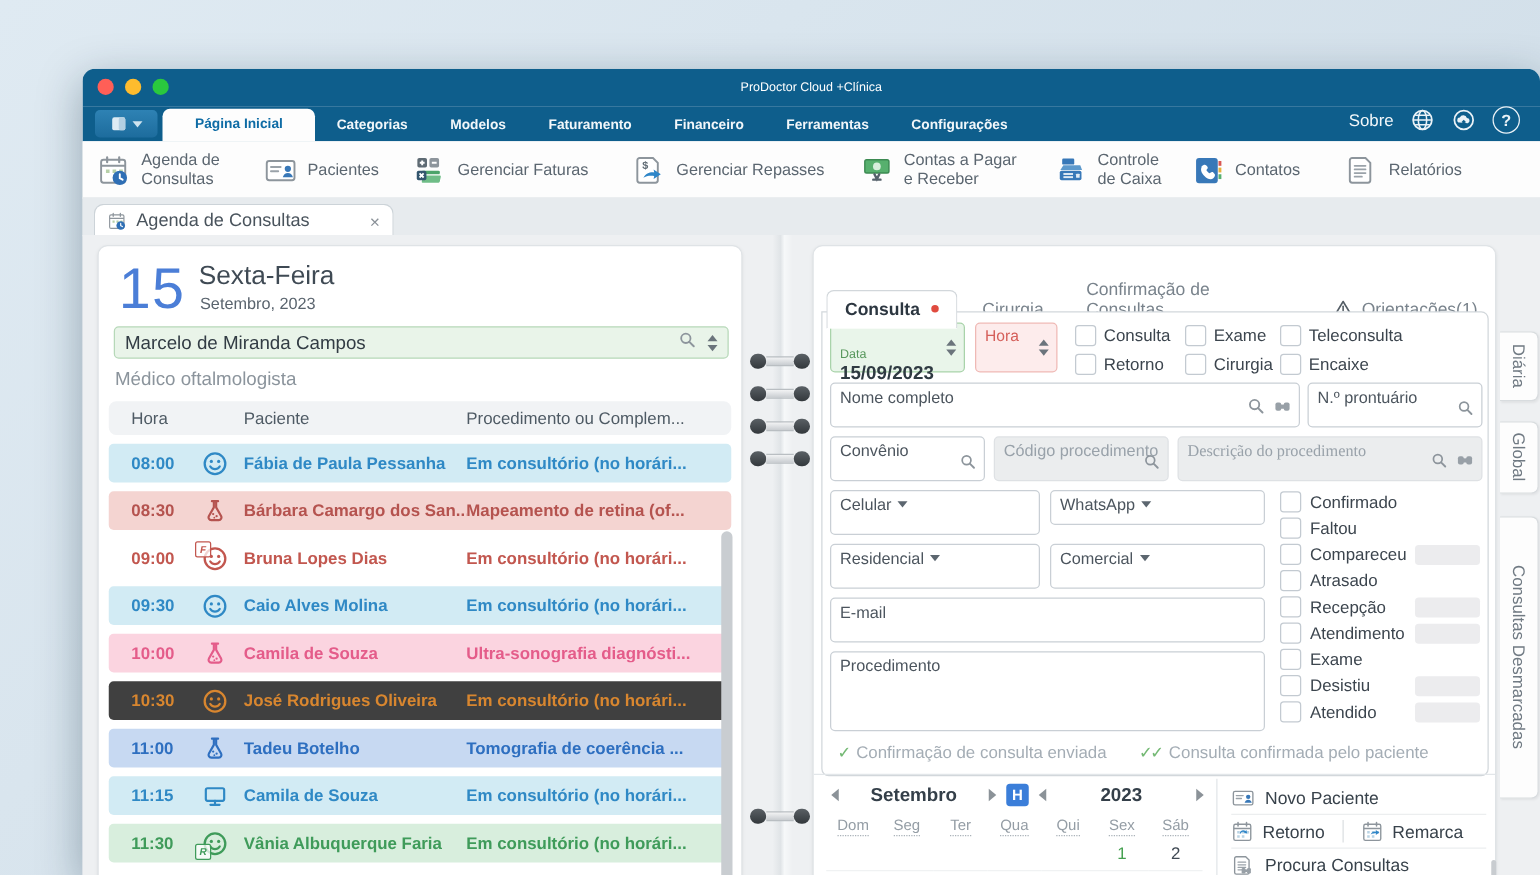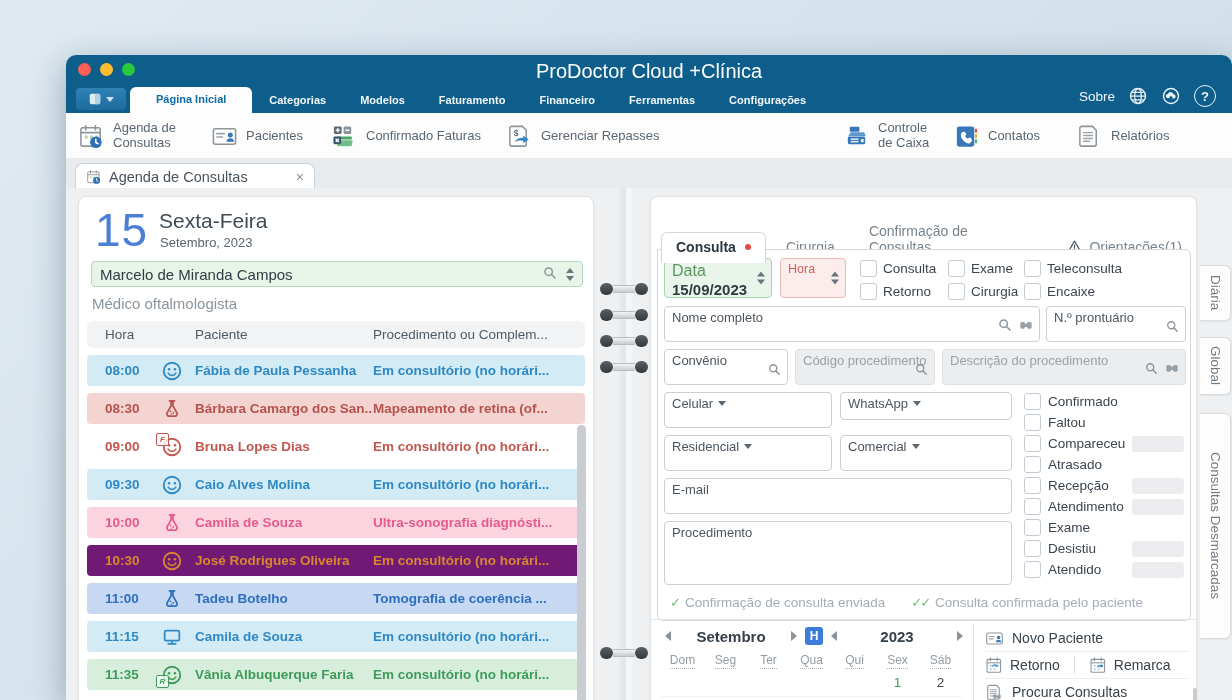--- a/index.html
+++ b/index.html
@@ -11,7 +11,7 @@
   .titlebar{position:absolute;left:0;top:0;right:0;height:30px;background:#0e5e8c;}
   .lights{position:absolute;left:12px;top:8px;display:flex;gap:9px;}
   .light{width:13px;height:13px;border-radius:50%;}
-  .wtitle{position:absolute;left:0;right:0;top:0;height:30px;line-height:32px;text-align:center;color:#fff;font-size:20px;}
+  .wtitle{position:absolute;left:0;right:0;top:0;height:30px;line-height:32px;text-align:center;color:#fff;font-size:10px;}
   
   .menubar{position:absolute;left:0;top:30px;right:0;height:28px;background:#0e5e8c;display:flex;align-items:flex-end;}
   .appbtn{margin:0 4px 3px 10px;height:22px;width:50px;border-radius:4px;background:linear-gradient(#2e82b4,#1d6c9d);

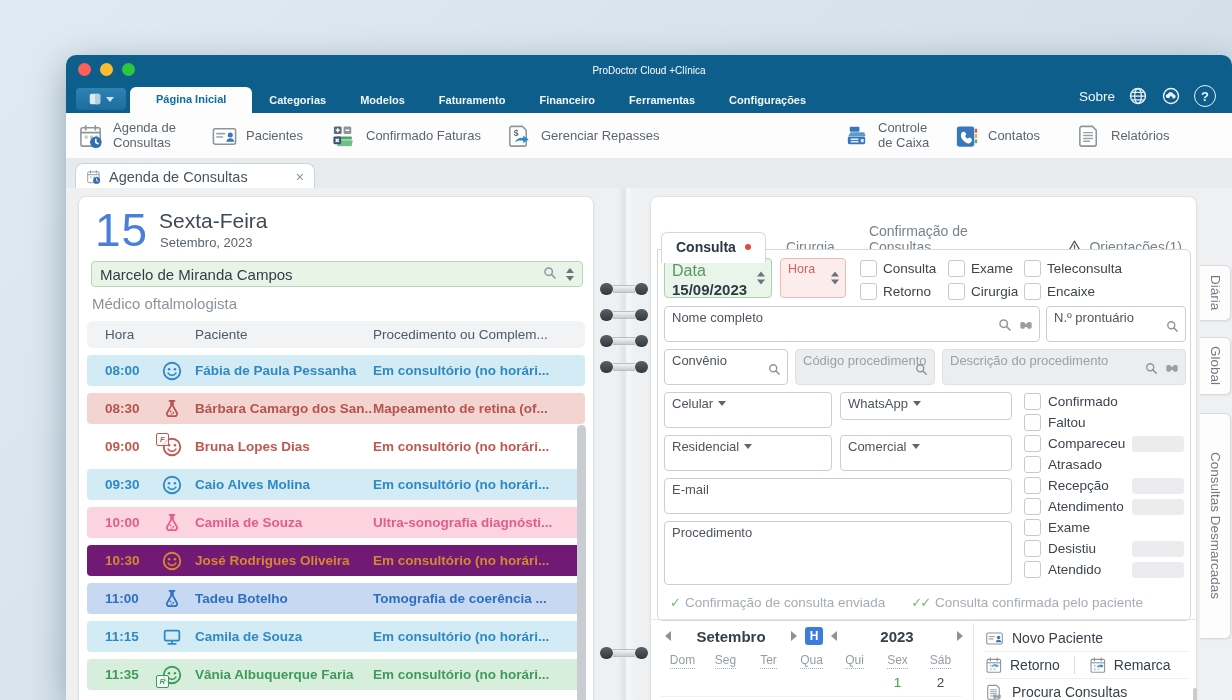--- a/index.html
+++ b/index.html
@@ -276,7 +276,7 @@
         <svg class="ticon">
             <use href="#sym-faturas"></use>
           </svg>
-        <span class="lbl">Confirmado Faturas</span>
+        <span class="lbl">Gerenciar Faturas</span>
       </div>
       <div class="titem" style="left:440px">
         <svg class="ticon">

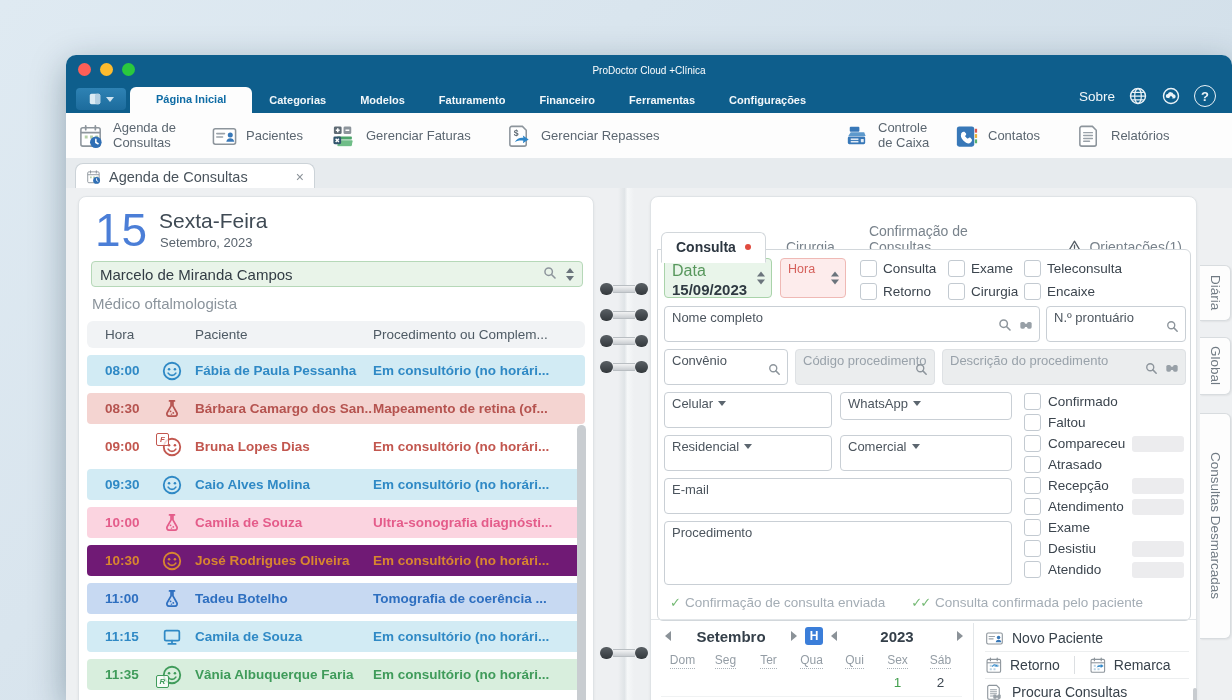--- a/index.html
+++ b/index.html
@@ -284,6 +284,13 @@
           </svg>
         <span class="lbl">Gerenciar Repasses</span>
       </div>
+      <div class="titem" style="left:622px">
+        <svg class="ticon">
+            <use href="#sym-money"></use>
+          </svg>
+        <span class="lbl">Contas a Pagar
+e Receber</span>
+      </div>
       <div class="titem" style="left:777px">
         <svg class="ticon">
             <use href="#sym-caixa"></use>

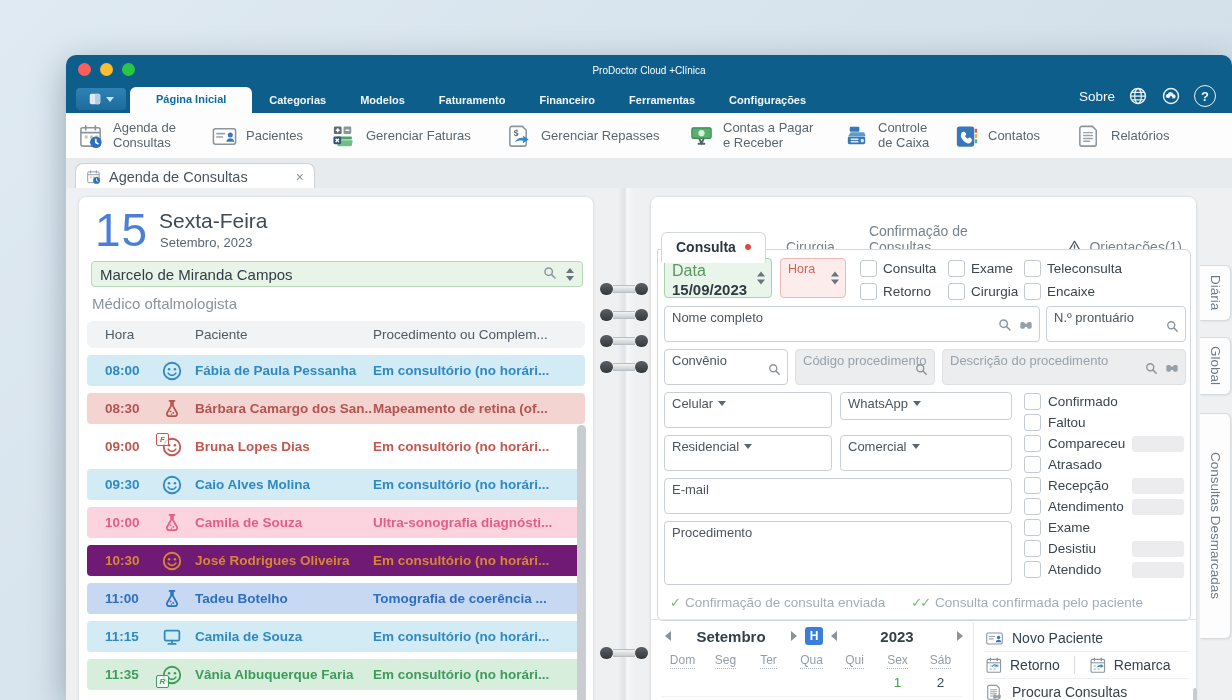--- a/index.html
+++ b/index.html
@@ -494,7 +494,7 @@
         <div class="formbox">
 
           <div class="fld" style="left: 6px; top: 8px; width: 108px; height: 40px; background-color: rgb(233, 245, 234); border-color: rgb(169, 211, 170);">
-            <div style="font-size: 16px; color: rgb(87, 151, 92);">Data</div>
+            <div style="font-size: 10px; color: rgb(87, 151, 92); margin-top: 16px;">Data</div>
             <div class="fval">15/09/2023</div>
             <span class="spin">
                 <i class="tri-u"></i>

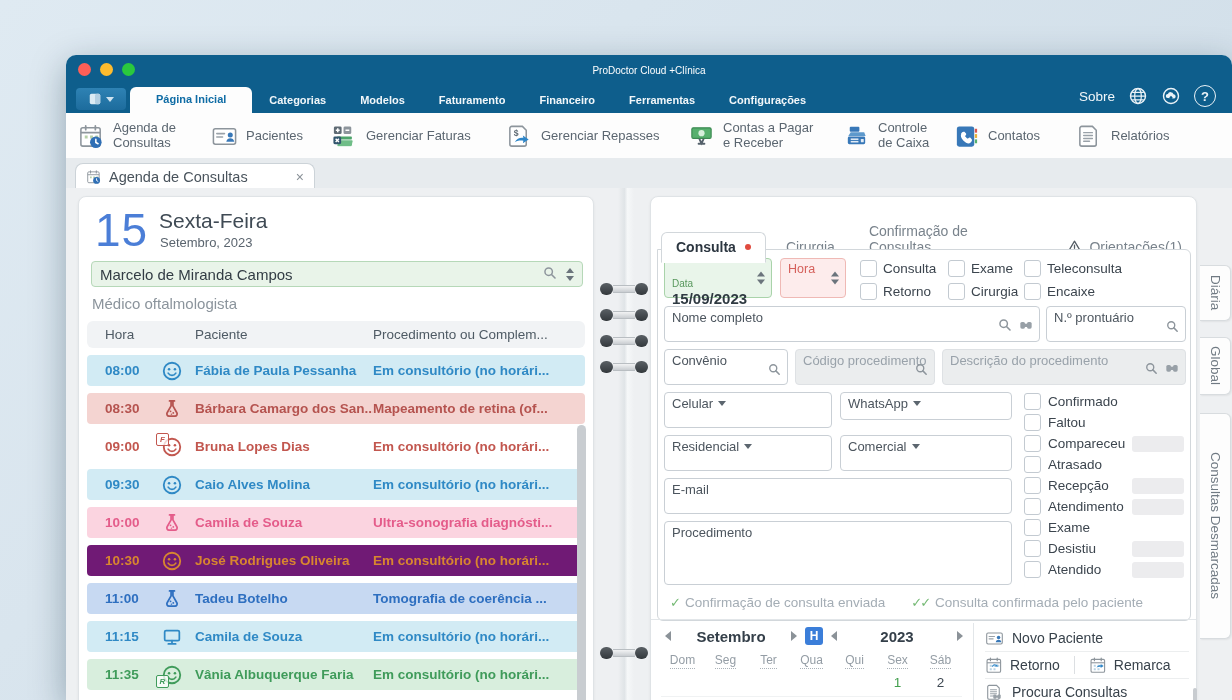--- a/index.html
+++ b/index.html
@@ -571,7 +571,7 @@
                 </svg>
               </span>
           </div>
-          <div class="fld dis" style="left:284px;top:99px;width:244px;height:36px;">
+          <div class="fld dis" style="left:284px;top:99px;width:244px;height:36px;font-family:Liberation Serif, serif;">
             <span>Descrição do procedimento</span>
             <span class="ficons" style="top:10px">
               <svg width="15" height="15" viewBox="0 0 24 24">

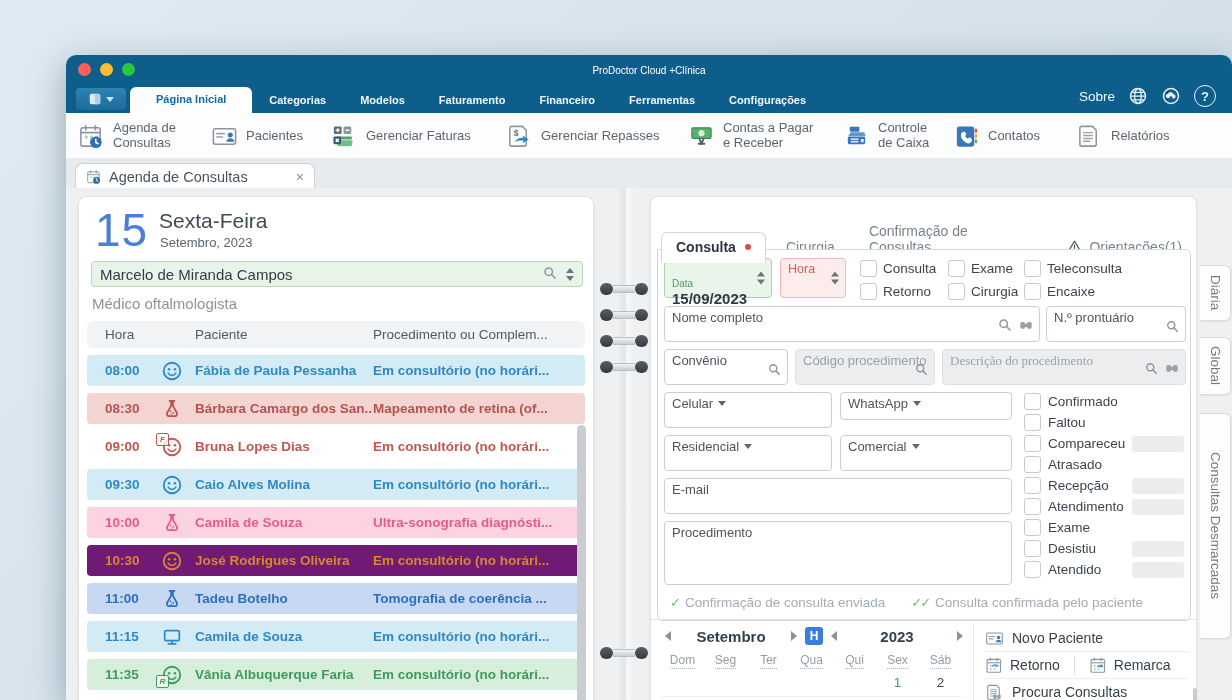--- a/index.html
+++ b/index.html
@@ -399,7 +399,7 @@
             <span class="n">Camila de Souza</span>
             <span class="p">Ultra-sonografia diagnósti...</span>
           </div>
-          <div class="arow agrid" style="background-color: #701a75; color: rgb(216, 134, 47);">
+          <div class="arow agrid" style="background-color: #404040; color: rgb(216, 134, 47);">
             <span class="t">10:30</span>
             <span class="ic">
                 <svg class="rico">

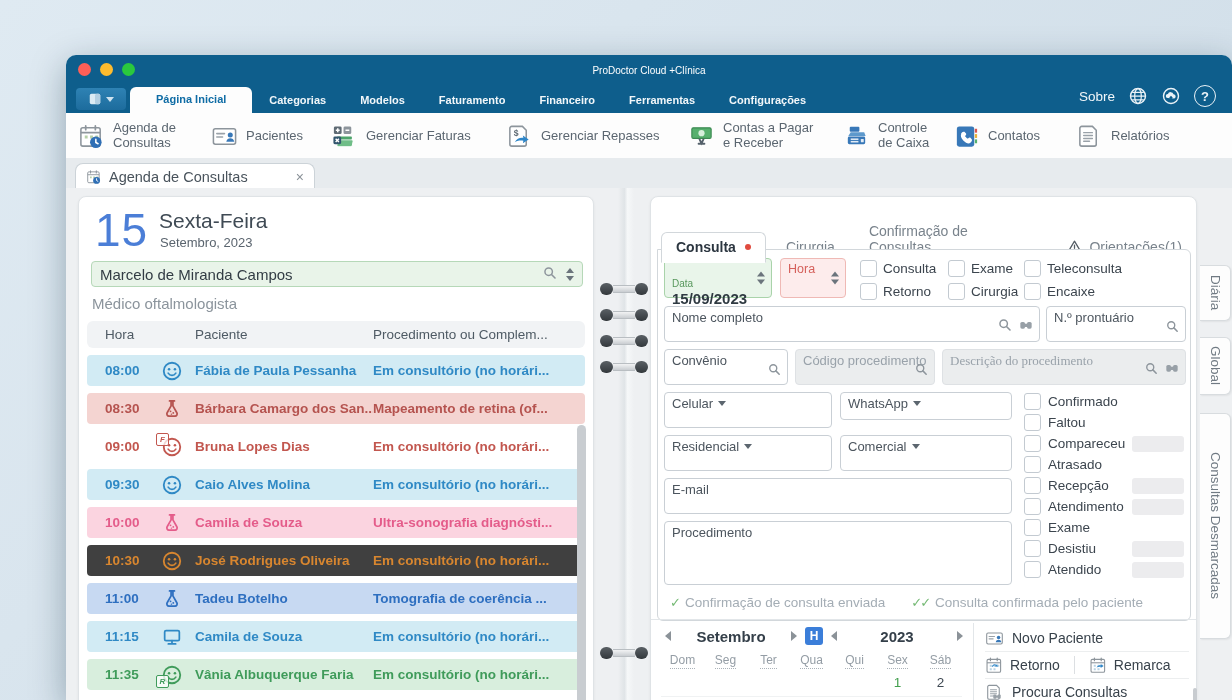--- a/index.html
+++ b/index.html
@@ -430,7 +430,7 @@
             <span class="p">Em consultório (no horári...</span>
           </div>
           <div class="arow agrid" style="background-color: rgb(216, 238, 221); color: rgb(63, 155, 90);">
-            <span class="t">11:35</span>
+            <span class="t">11:30</span>
             <span class="ic">
                 <svg class="rico">
                   <use href="#sym-smiley"></use>

